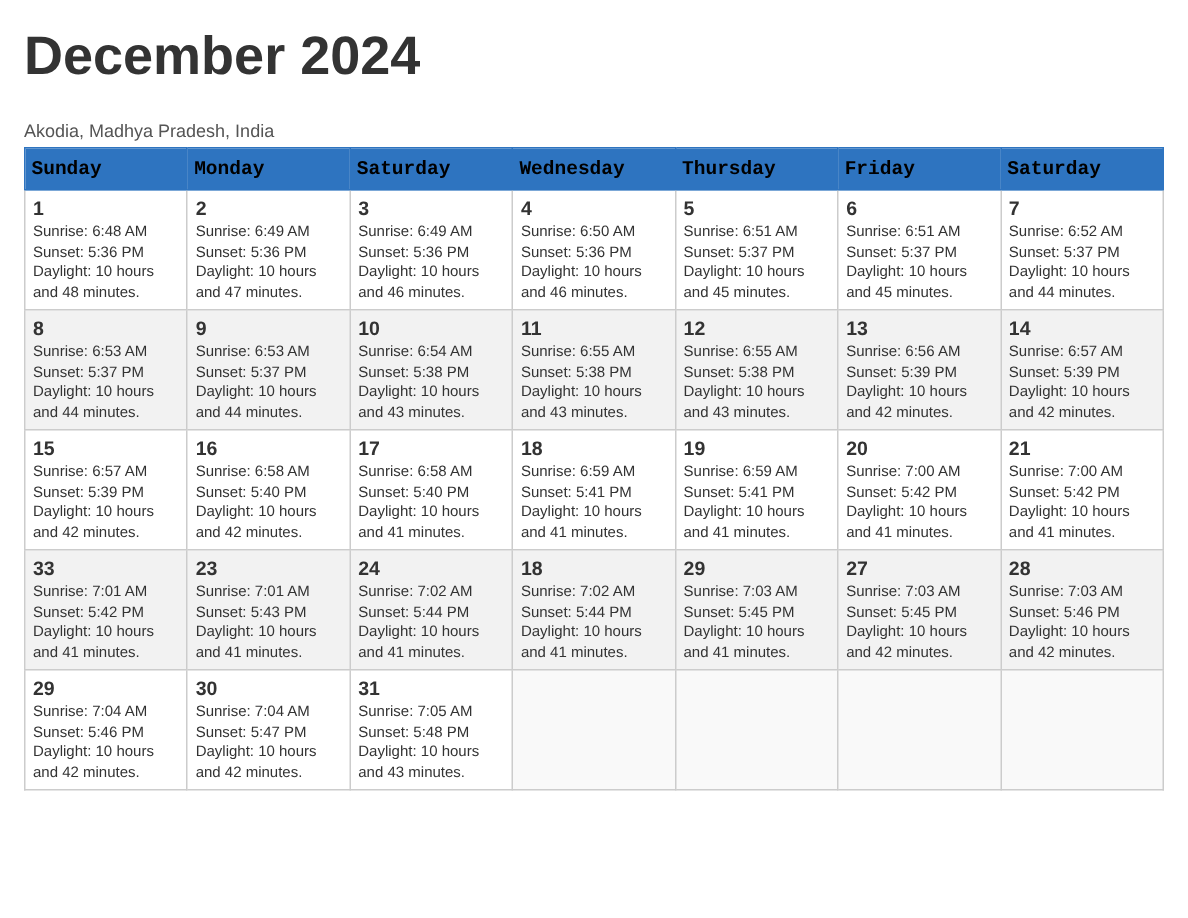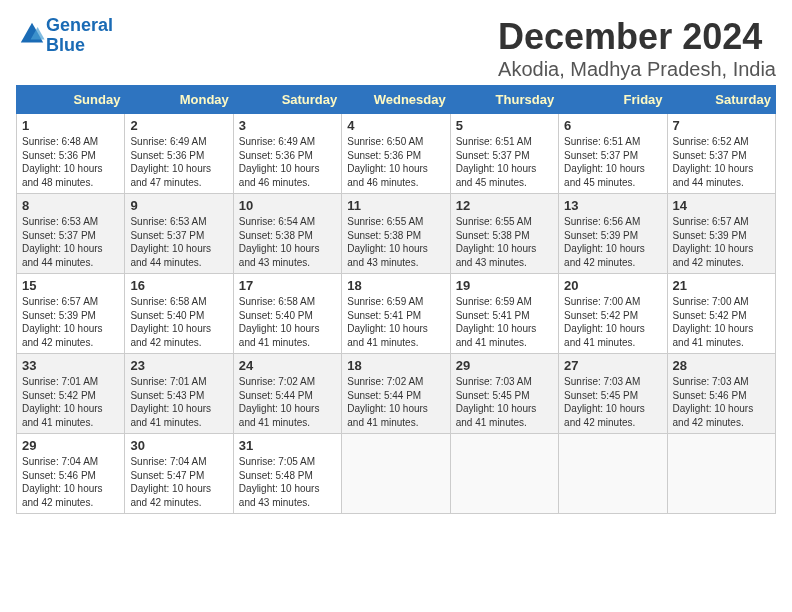--- a/index.html
+++ b/index.html
@@ -93,18 +93,6 @@
 <body>
 
 <div class="header-area">
-  <div class="logo">
-    <div>
-      <svg class="logo-icon" viewBox="0 0 40 40" width="36" height="36">
-        <polygon points="20,4 36,32 4,32" fill="#1a6bb5"></polygon>
-        <polygon points="28,10 38,28 18,28" fill="#4a9fd4" opacity="0.7"></polygon>
-      </svg>
-    </div>
-    <div class="logo-text">
-      <span>General</span><br>
-      <span style="color:#1a6bb5">Blue</span>
-    </div>
-  </div>
   <div class="title-area">
     <div class="calendar-title">December 2024</div>
     <div class="calendar-subtitle">Akodia, Madhya Pradesh, India</div>

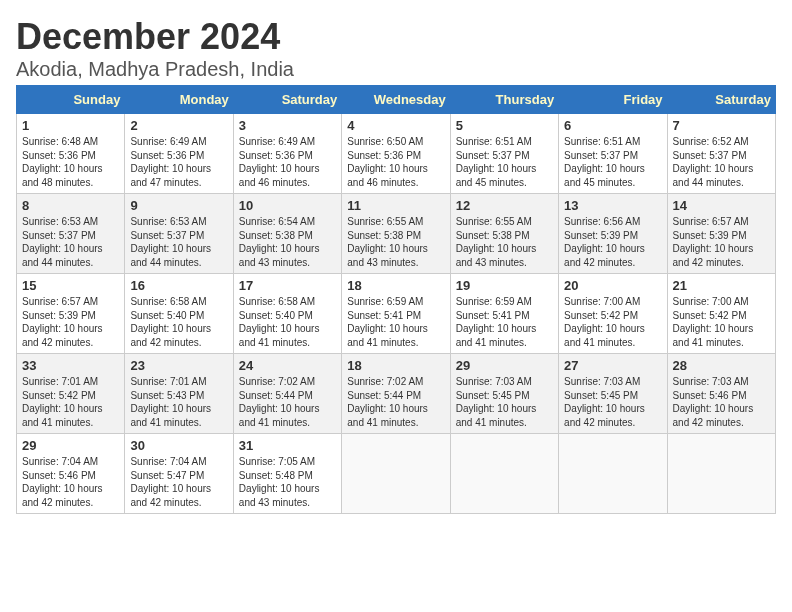--- a/index.html
+++ b/index.html
@@ -44,8 +44,9 @@
       color: #333;
     }
     .calendar-subtitle {
-      font-size: 20px;
+      font-size: 12px;
       color: #555;
+      margin-top: 22px;
     }
     table {
       width: 100%;

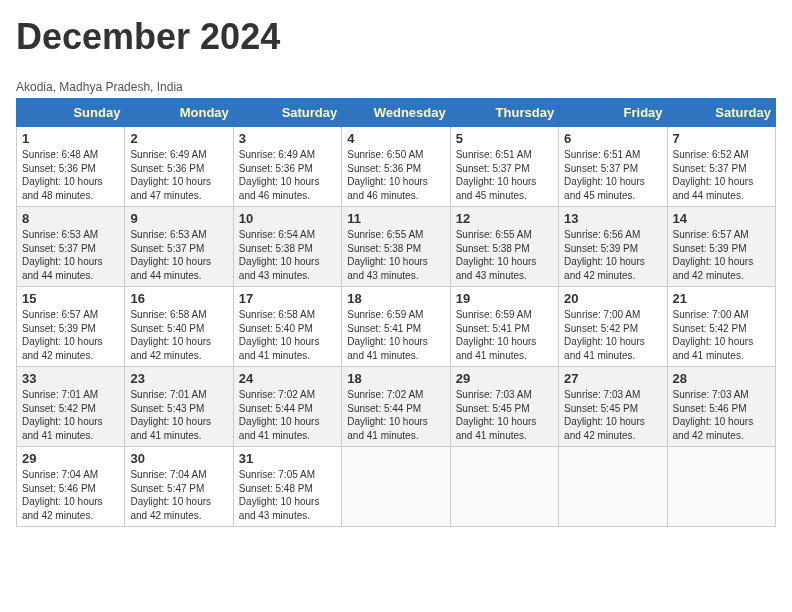--- a/index.html
+++ b/index.html
@@ -55,12 +55,13 @@
     }
     thead tr th {
       background-color: #2e74c0;
-      color: #fef9c3;
+      color: #000000;
       padding: 6px 4px;
-      text-align: right;
+      text-align: left;
       font-size: 13px;
       font-weight: bold;
       border: 1px solid #2e74c0;
+      font-family: Liberation Mono, monospace;
     }
     tbody tr td {
       border: 1px solid #ccc;

